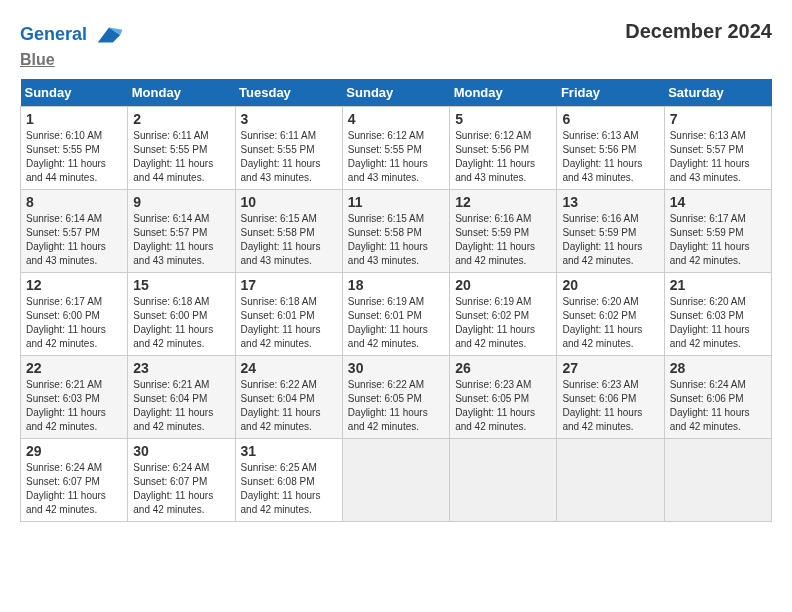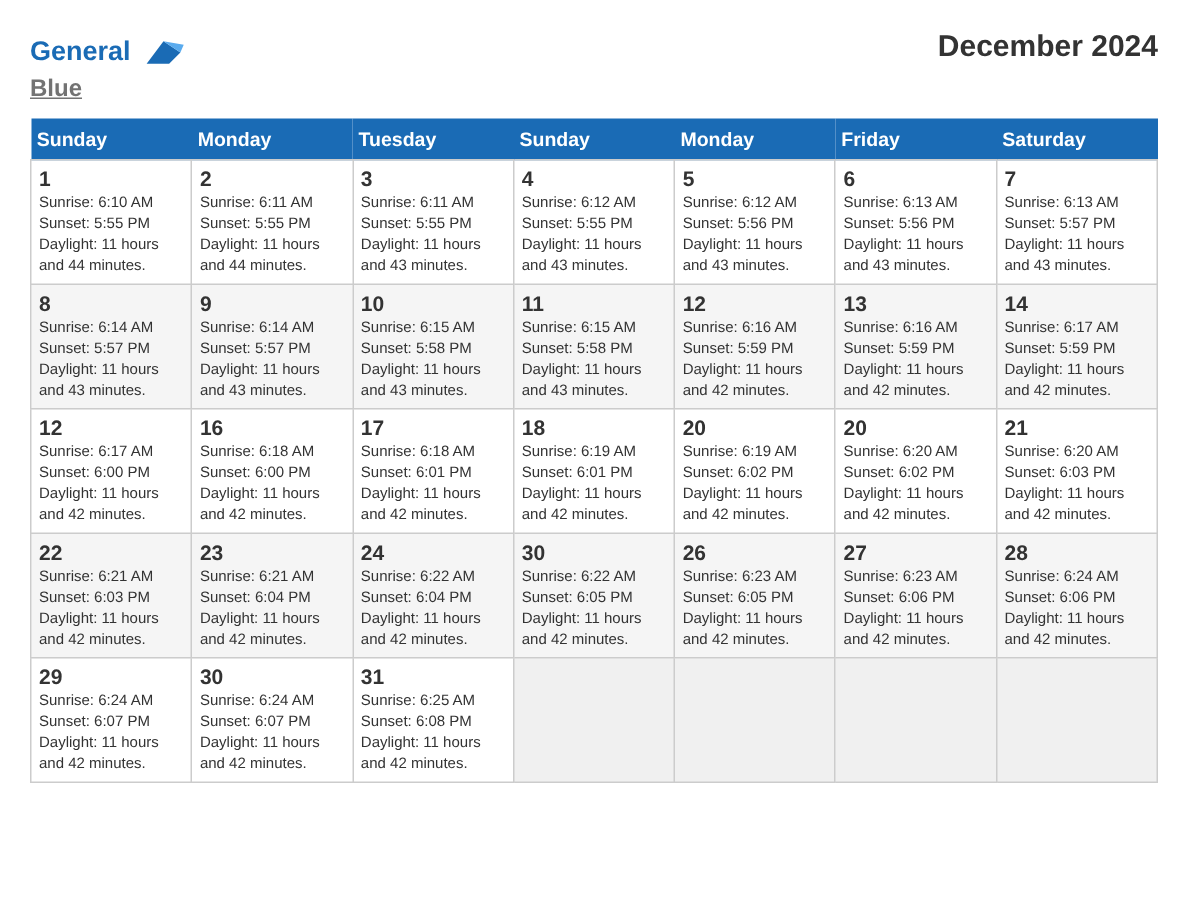--- a/index.html
+++ b/index.html
@@ -155,7 +155,7 @@
       <tr>
         <td><span class="day-num">12</span>
 <span class="day-info">Sunrise: 6:17 AM<br>Sunset: 6:00 PM<br>Daylight: 11 hours and 42 minutes.</span></td>
-        <td><span class="day-num">16</span>
+        <td><span class="day-num">15</span>
 <span class="day-info">Sunrise: 6:18 AM<br>Sunset: 6:00 PM<br>Daylight: 11 hours and 42 minutes.</span></td>
         <td><span class="day-num">17</span>
 <span class="day-info">Sunrise: 6:18 AM<br>Sunset: 6:01 PM<br>Daylight: 11 hours and 42 minutes.</span></td>

